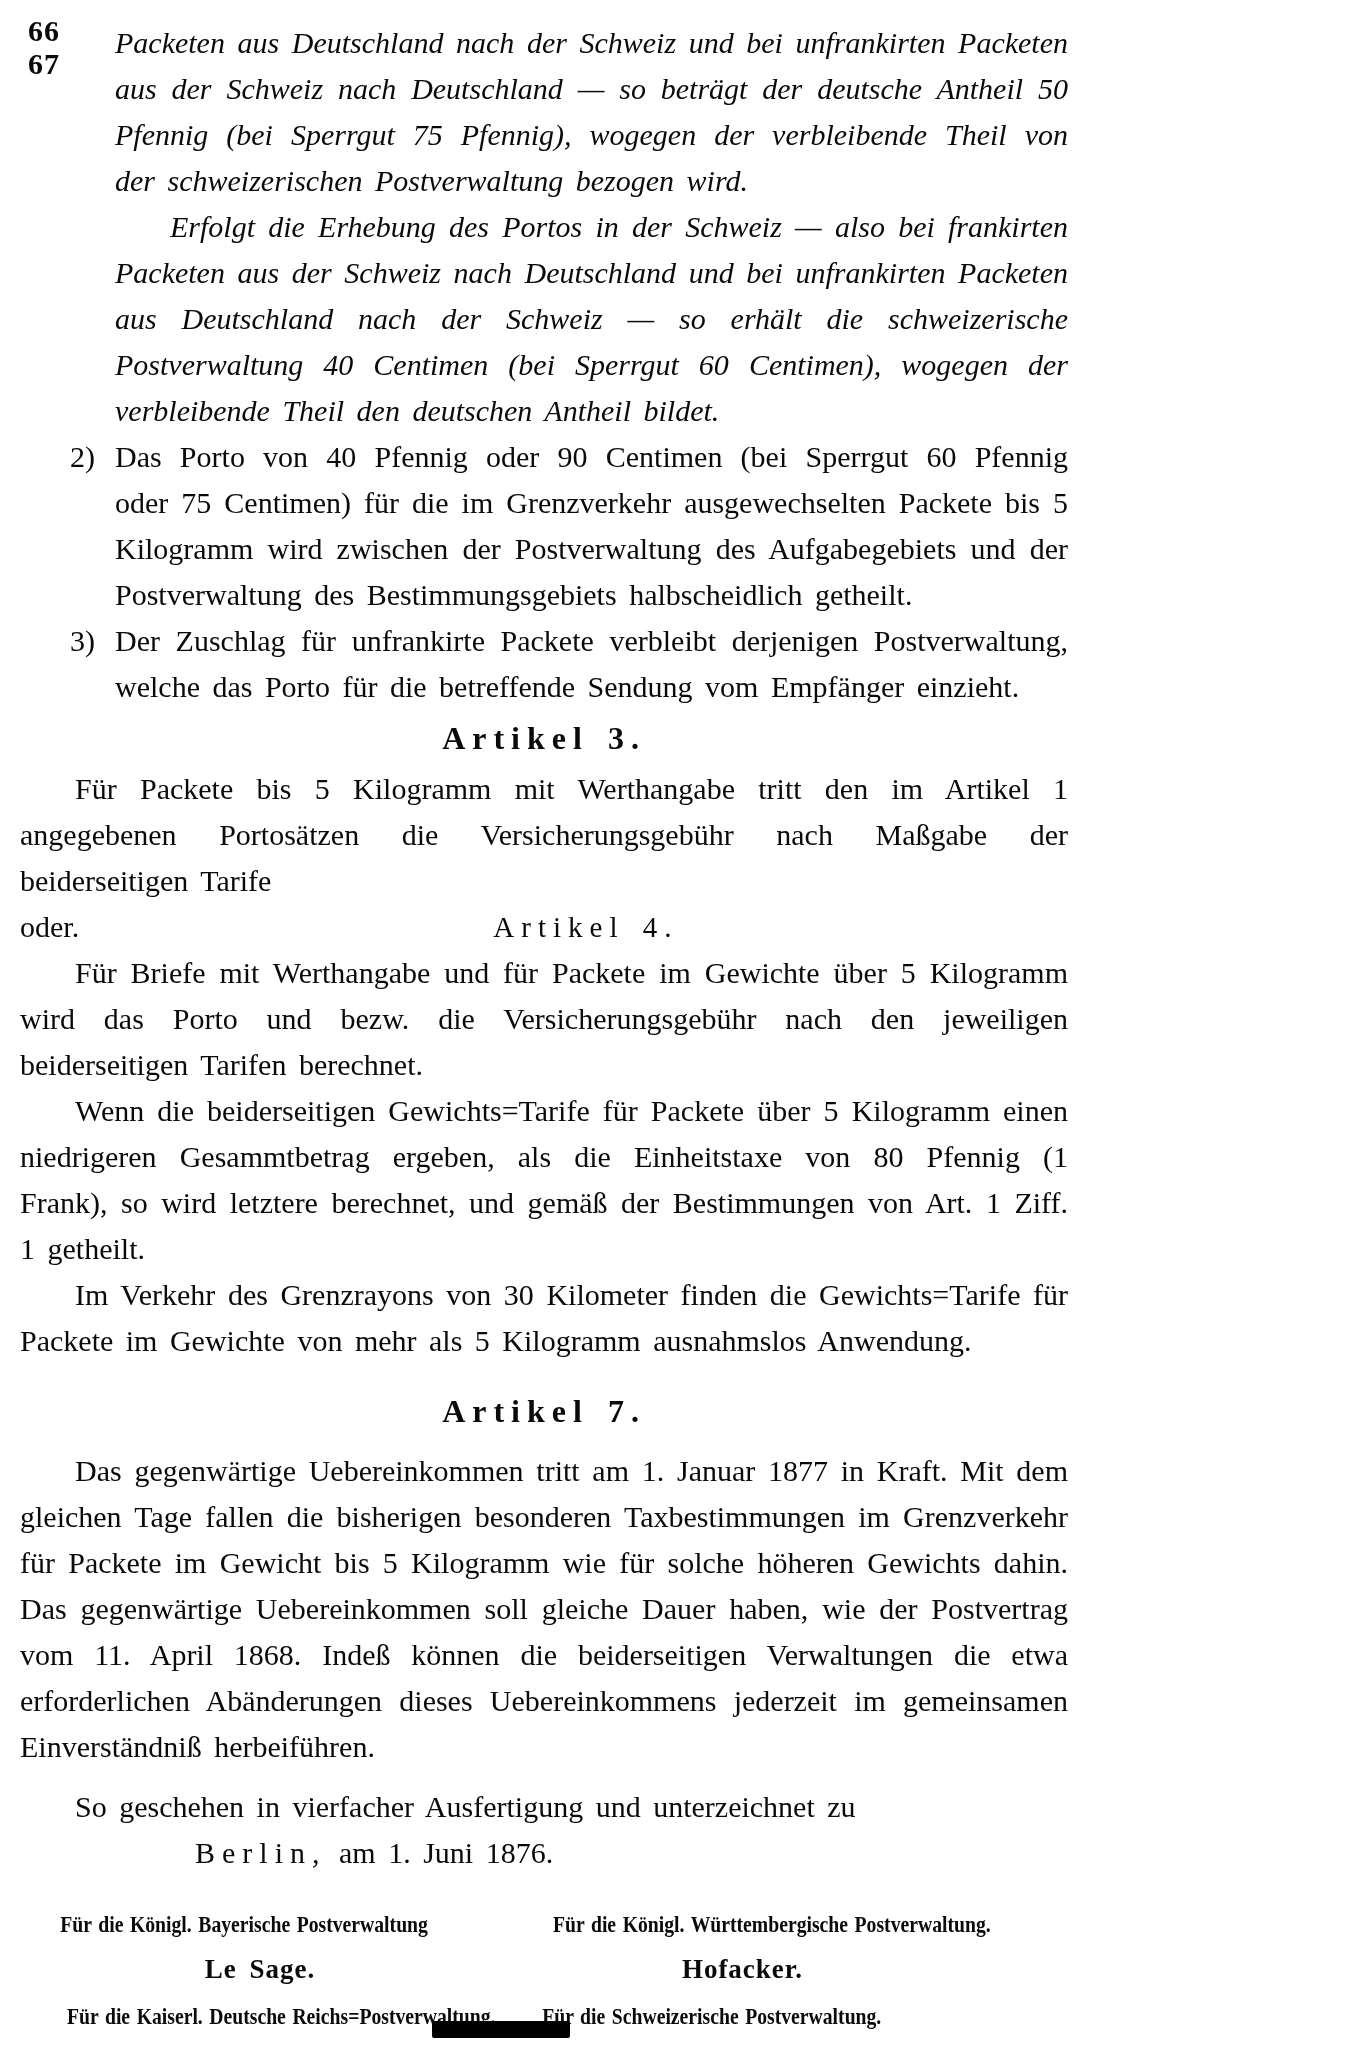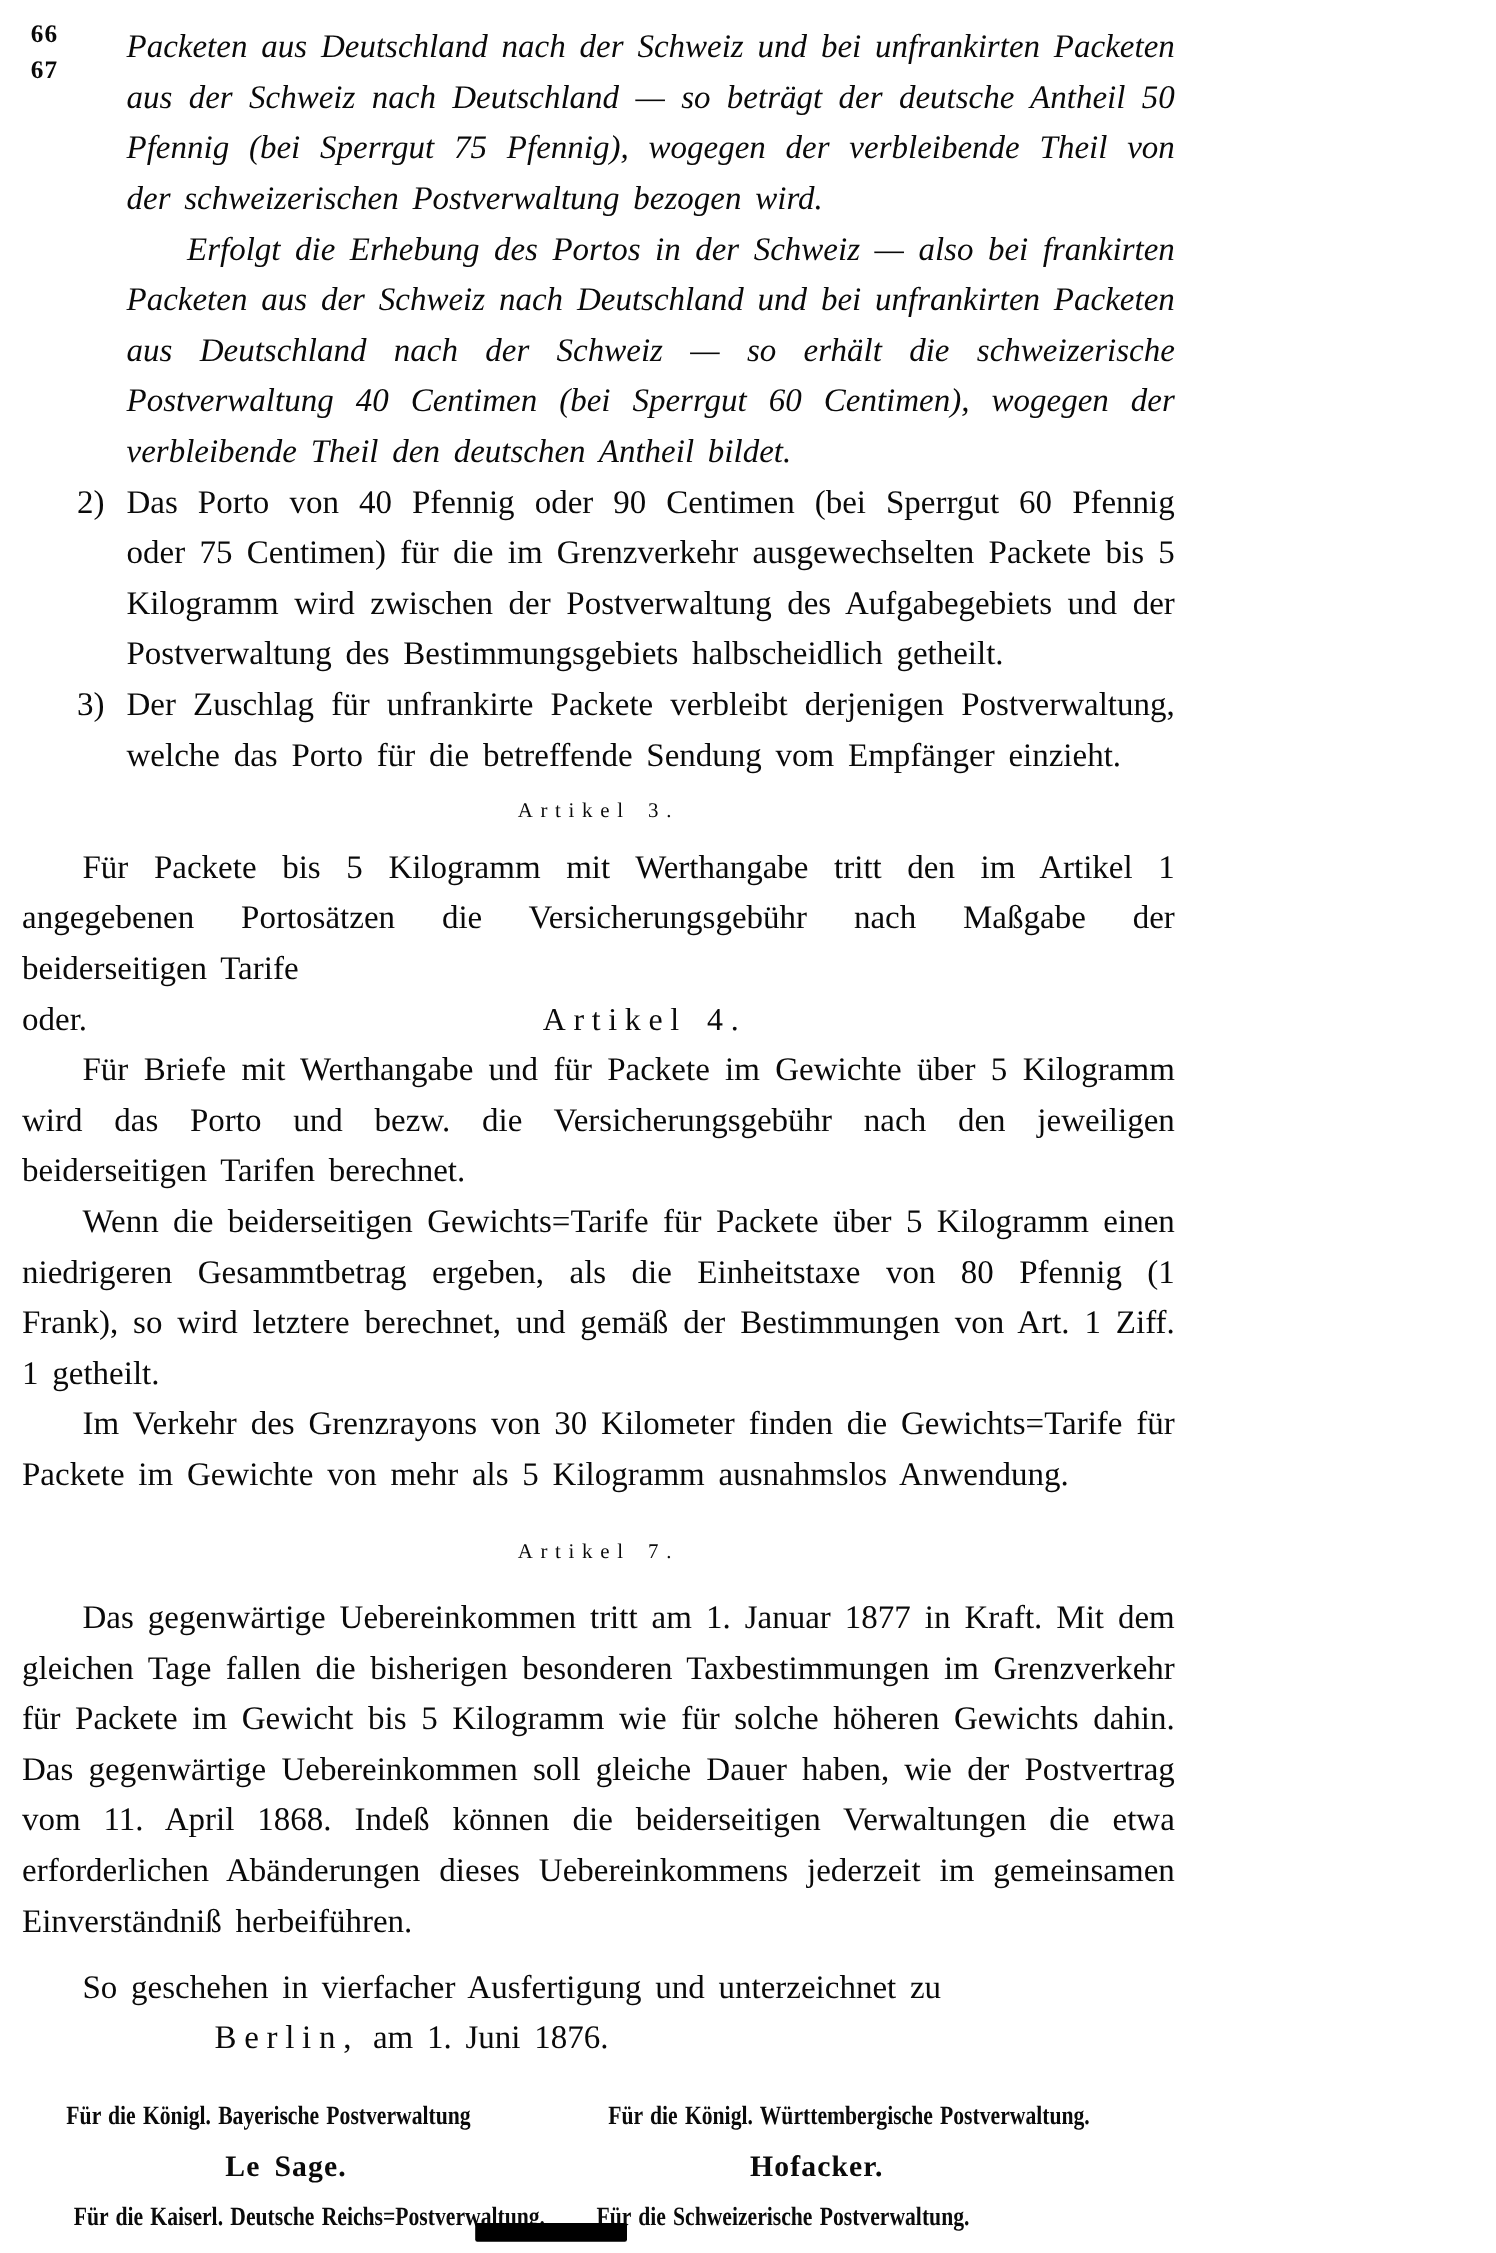--- a/index.html
+++ b/index.html
@@ -19,7 +19,7 @@
     position: absolute;
     top: 14px;
     left: 28px;
-    font-size: 23px;
+    font-size: 30px;
     line-height: 33px;
     font-weight: 600;
     letter-spacing: 1px;

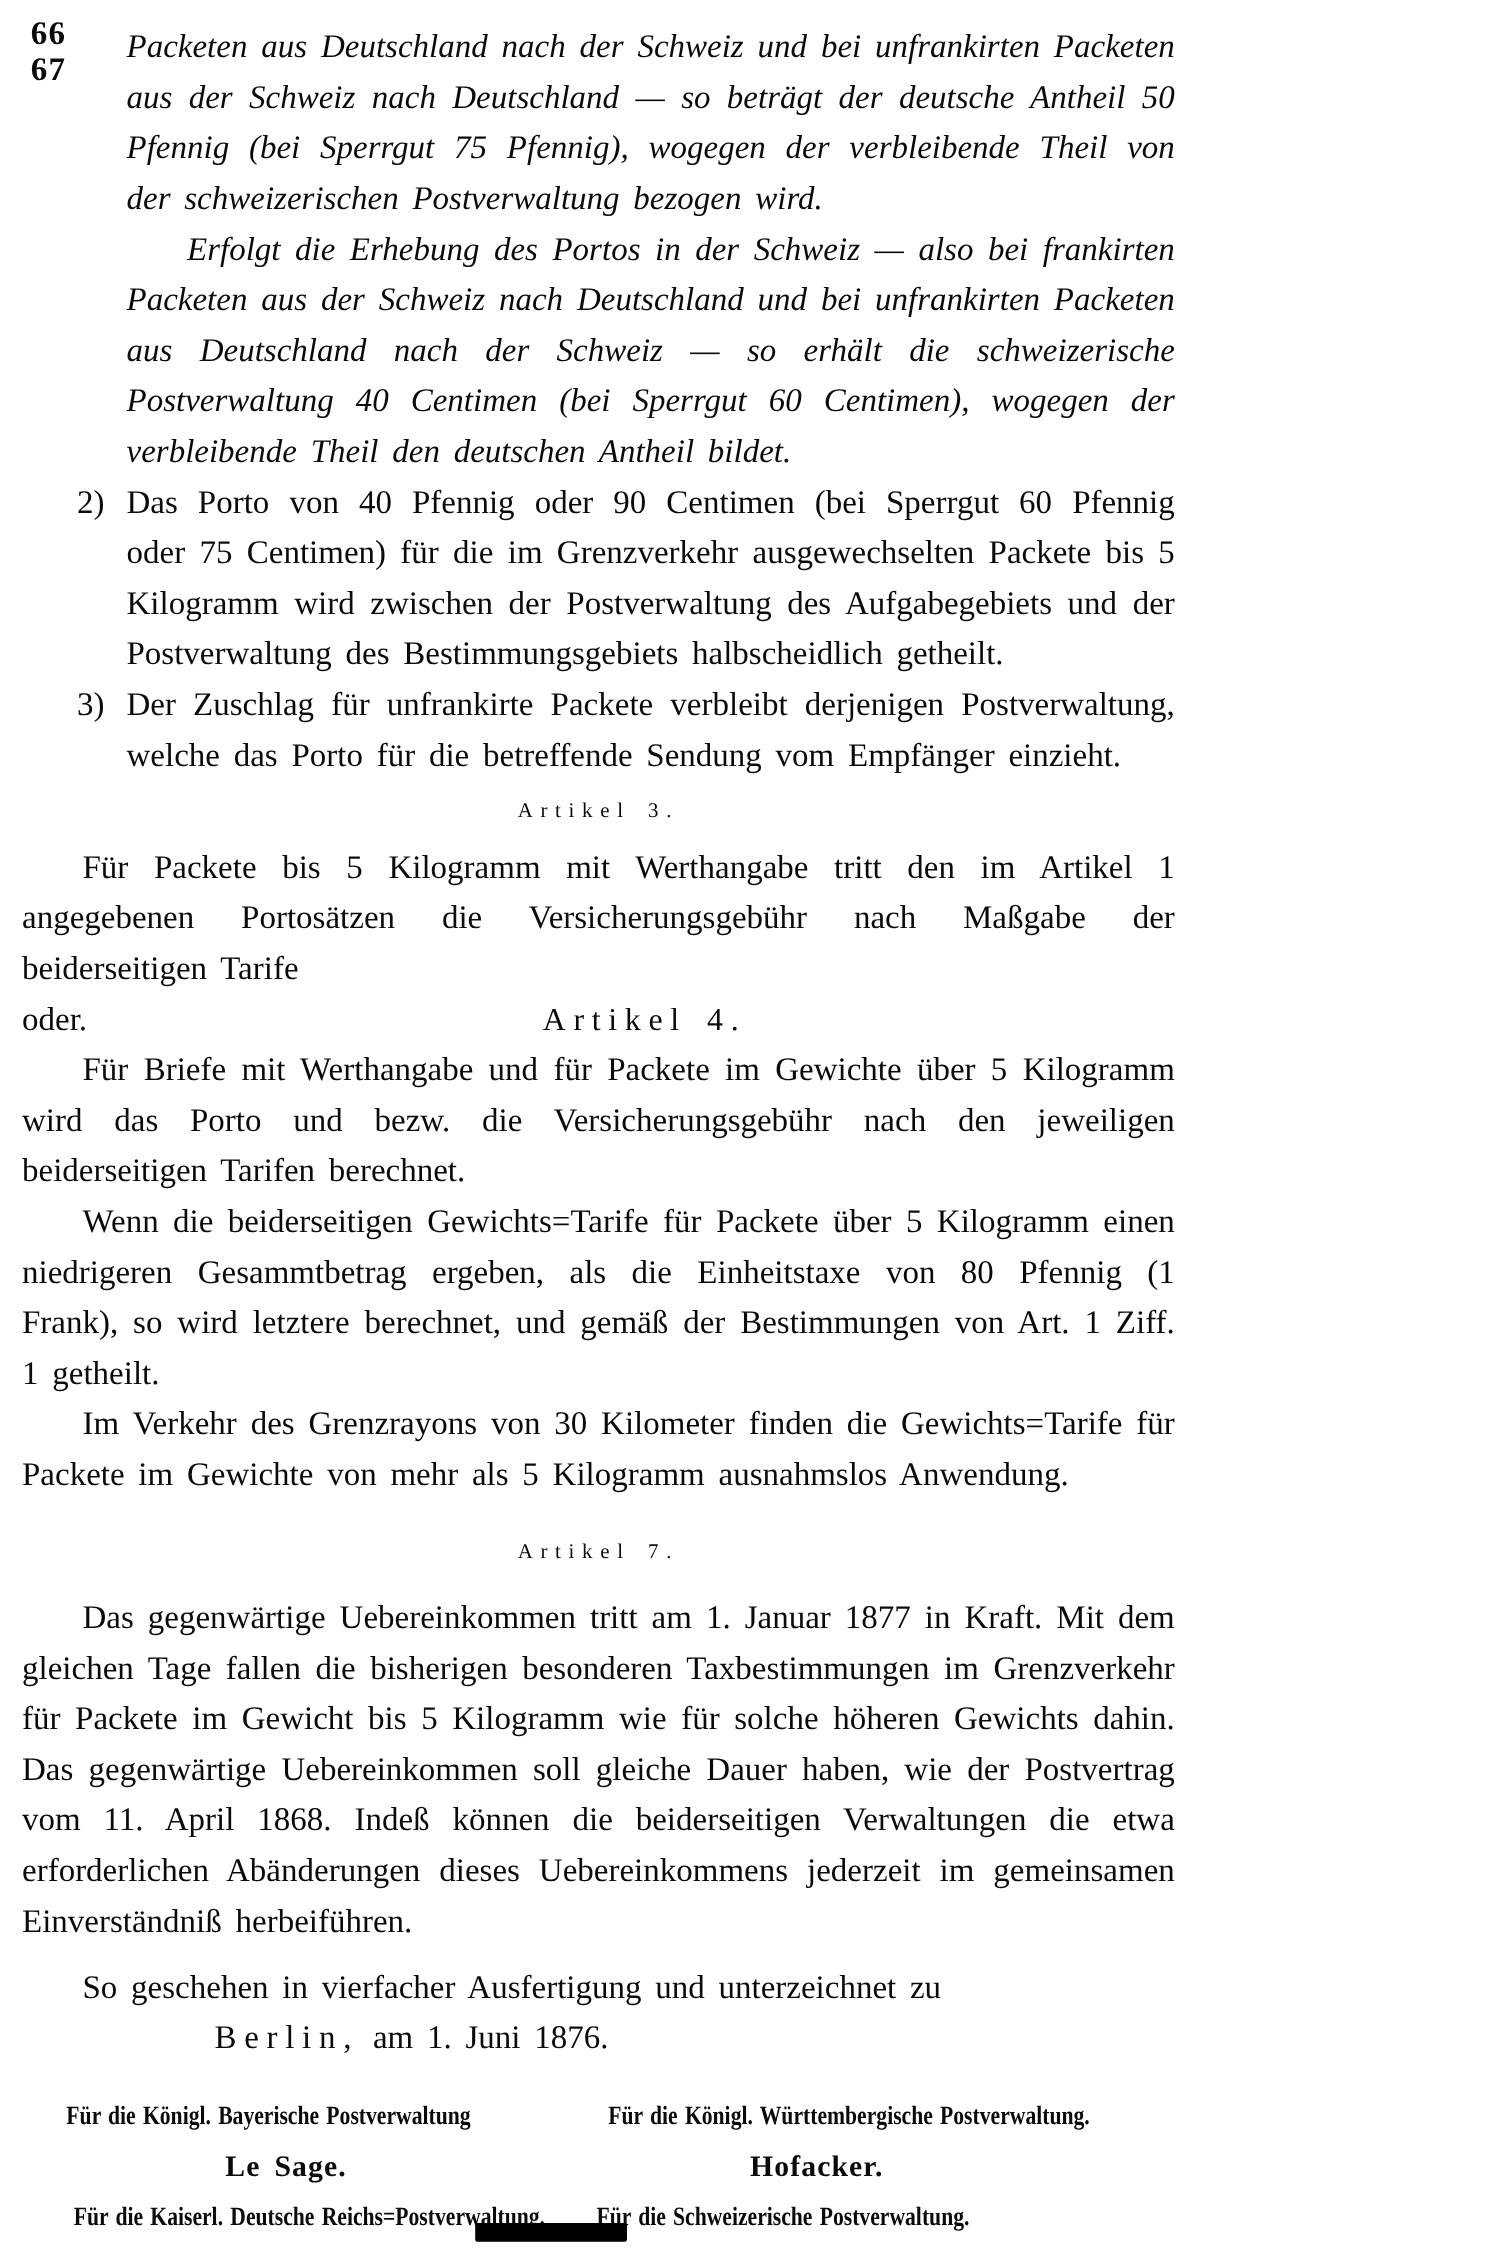--- a/index.html
+++ b/index.html
@@ -58,9 +58,9 @@
   }
   h3.artikel {
     margin: 5px 0 5px 0;
-    font-size: 19px;
-    line-height: 46px;
-    font-weight: normal;
+    font-size: 32px;
+    line-height: 46px;
+    font-weight: bold;
     text-align: center;
     letter-spacing: 7px;
     word-spacing: 4px;

